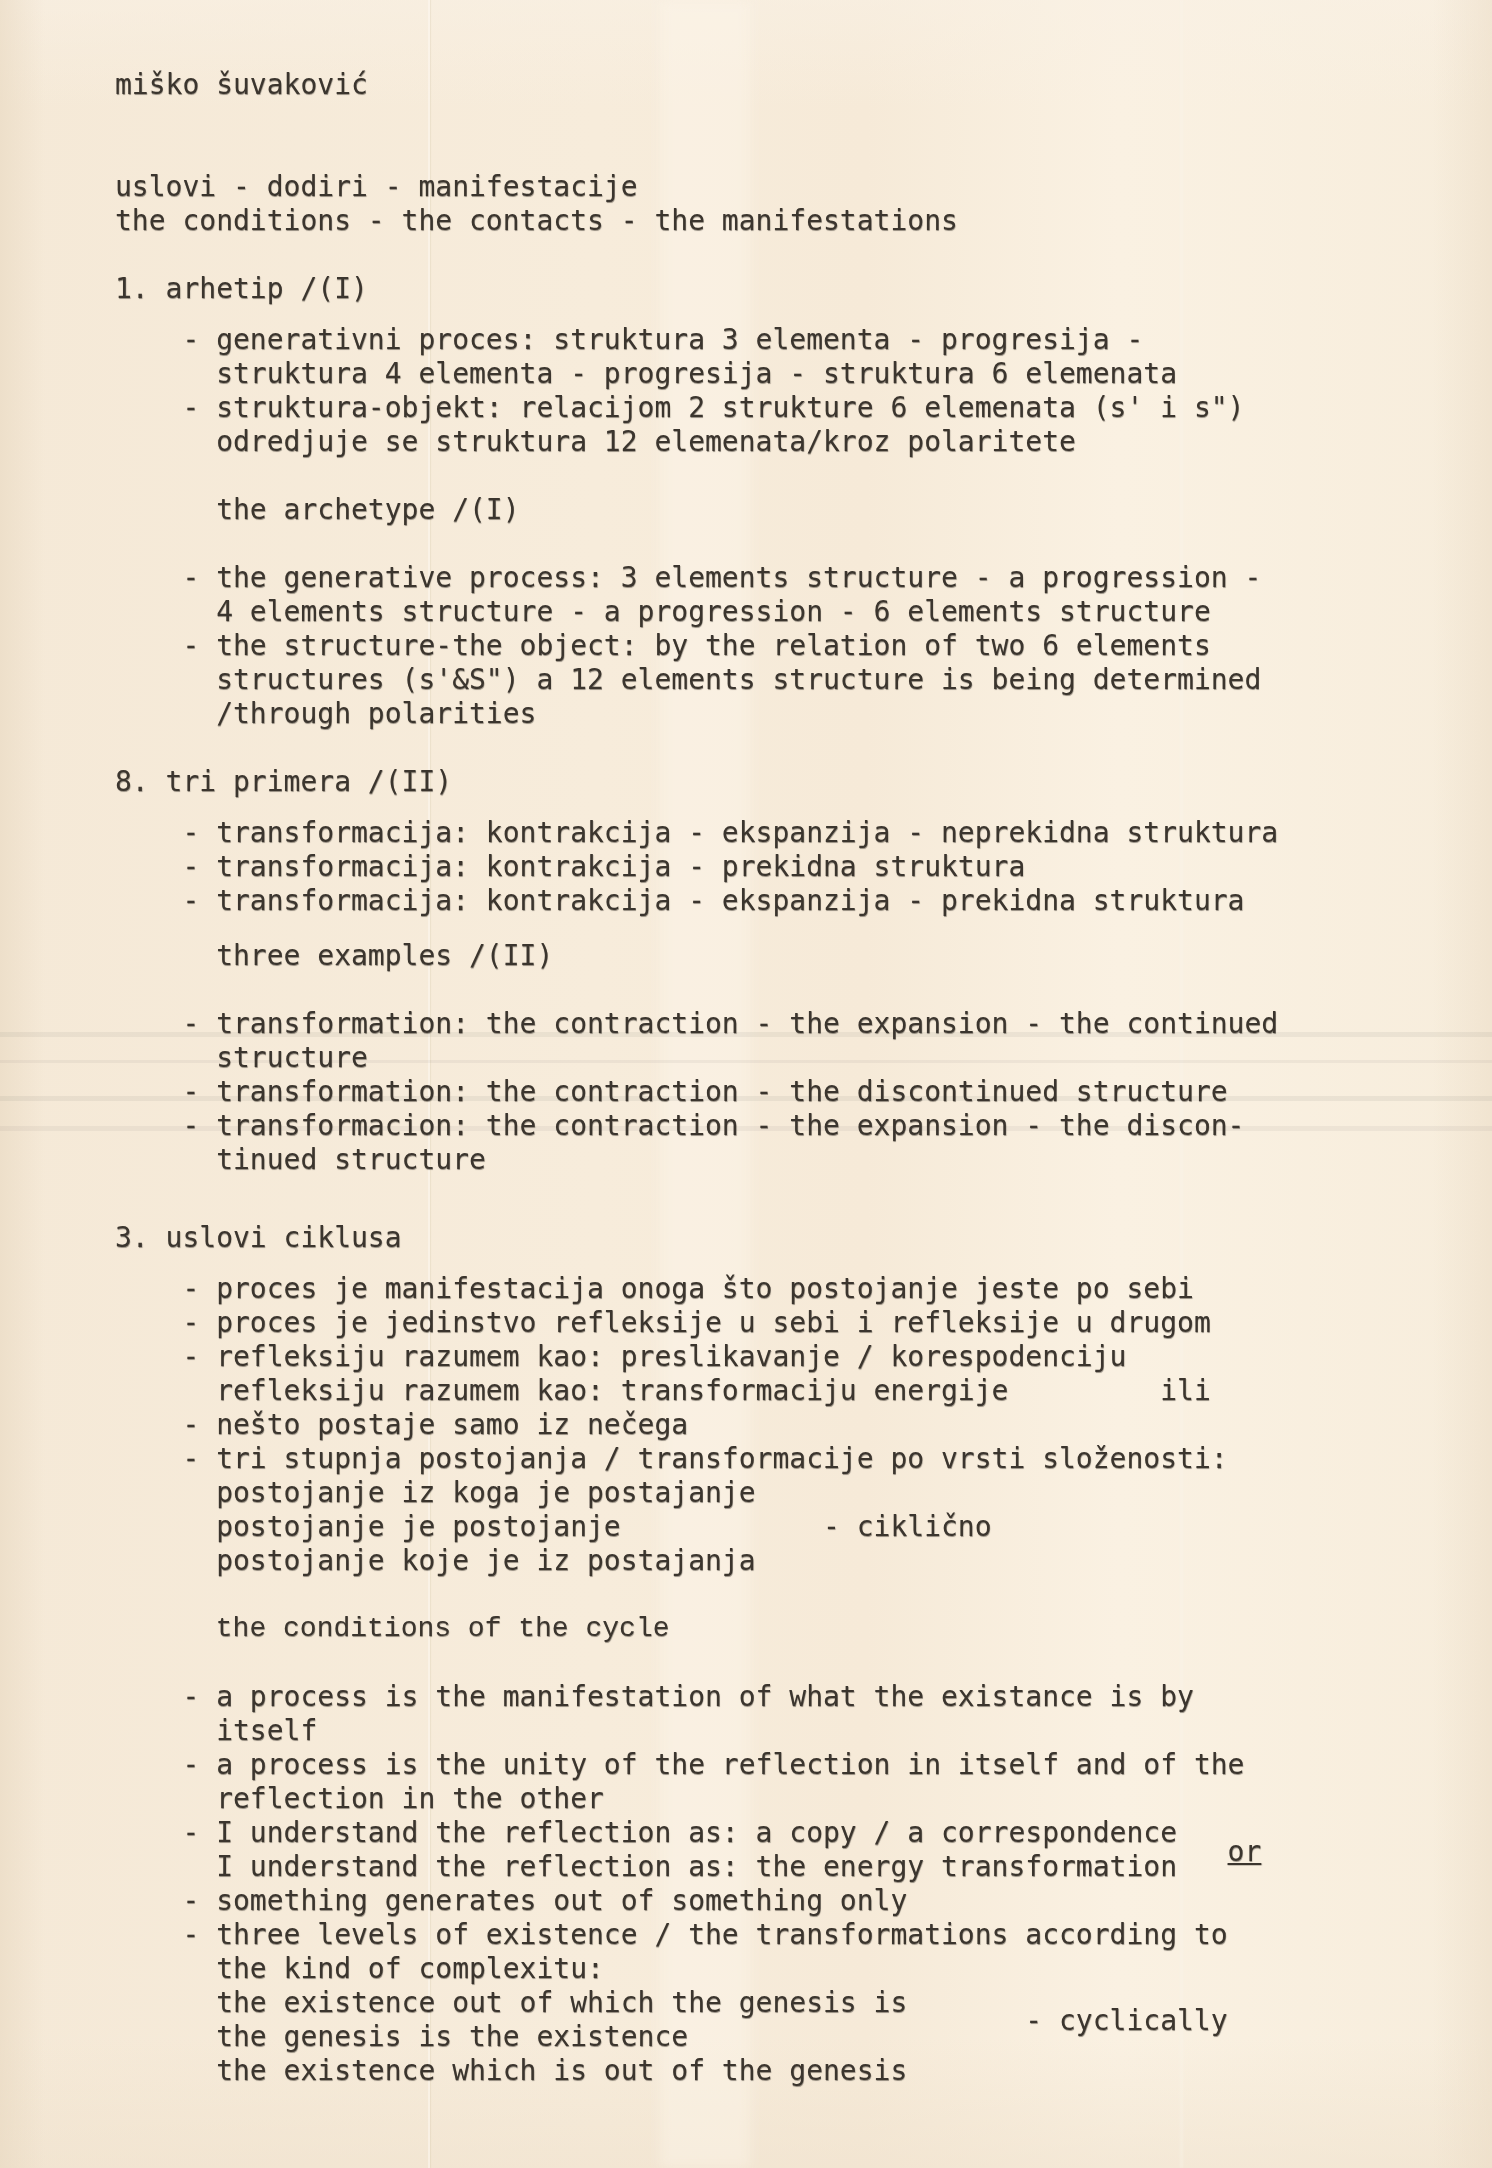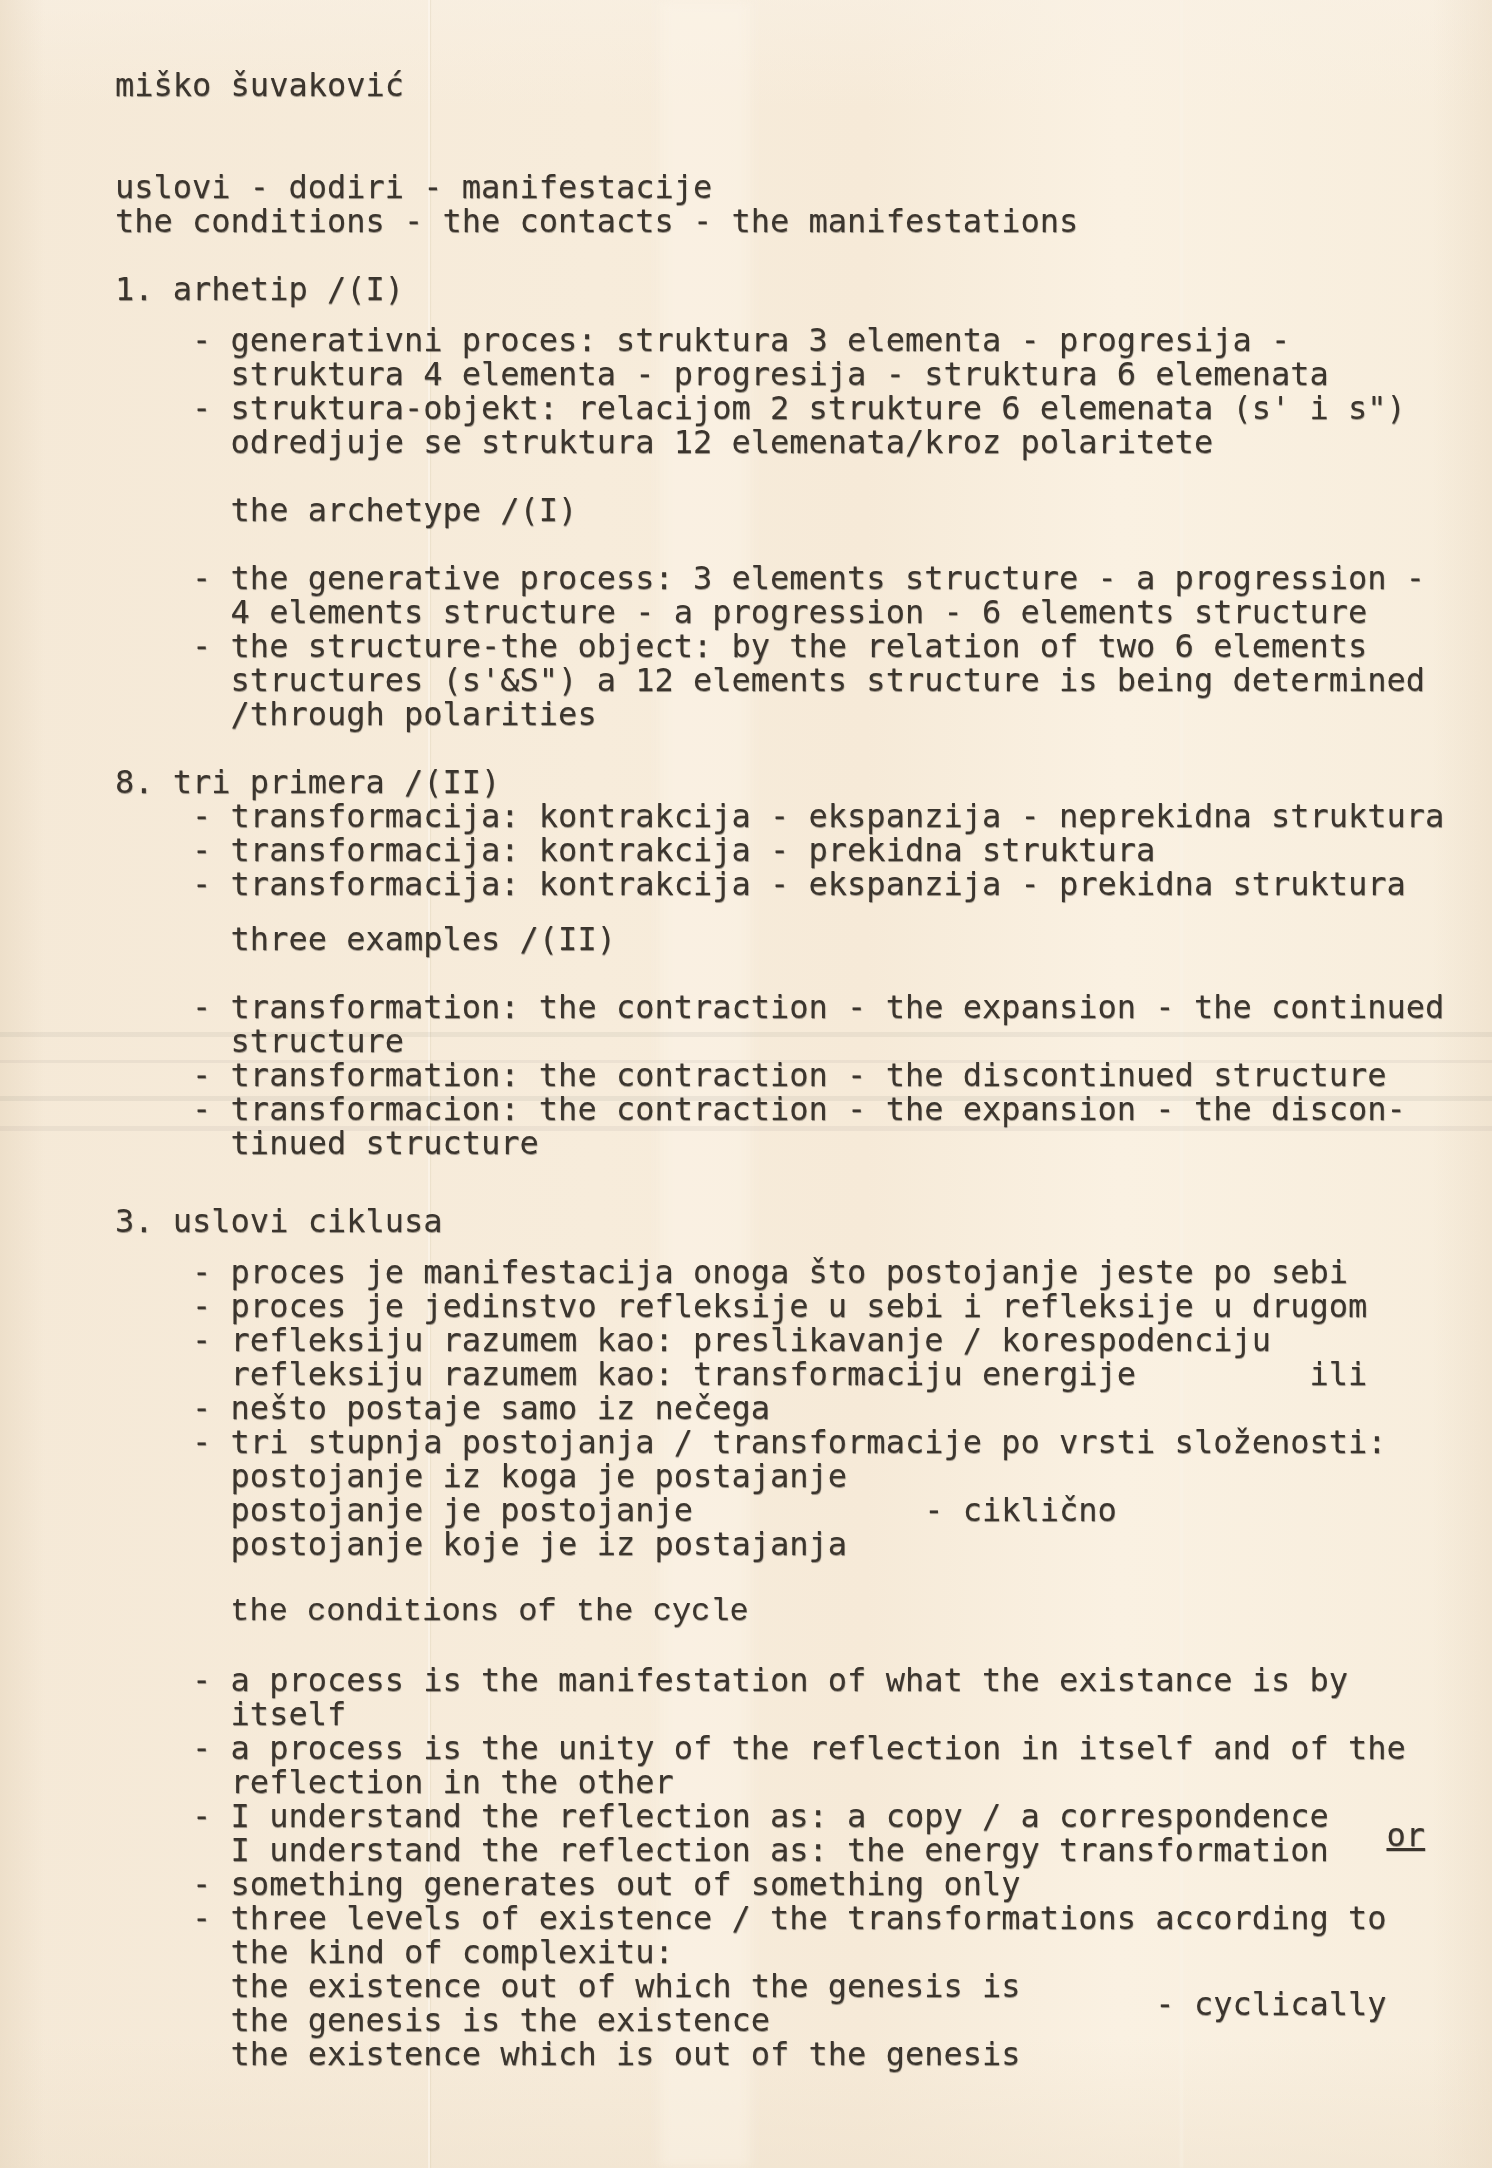--- a/index.html
+++ b/index.html
@@ -36,7 +36,7 @@
   .doc {
     position: absolute;
     left: 115px; top: 68px;
-    font-size: 32px;
+    font-size: 28px;
     line-height: 34px;
     color: #3b352e;
     text-shadow: 0.4px 0.5px 0.7px rgba(59,53,46,0.5);

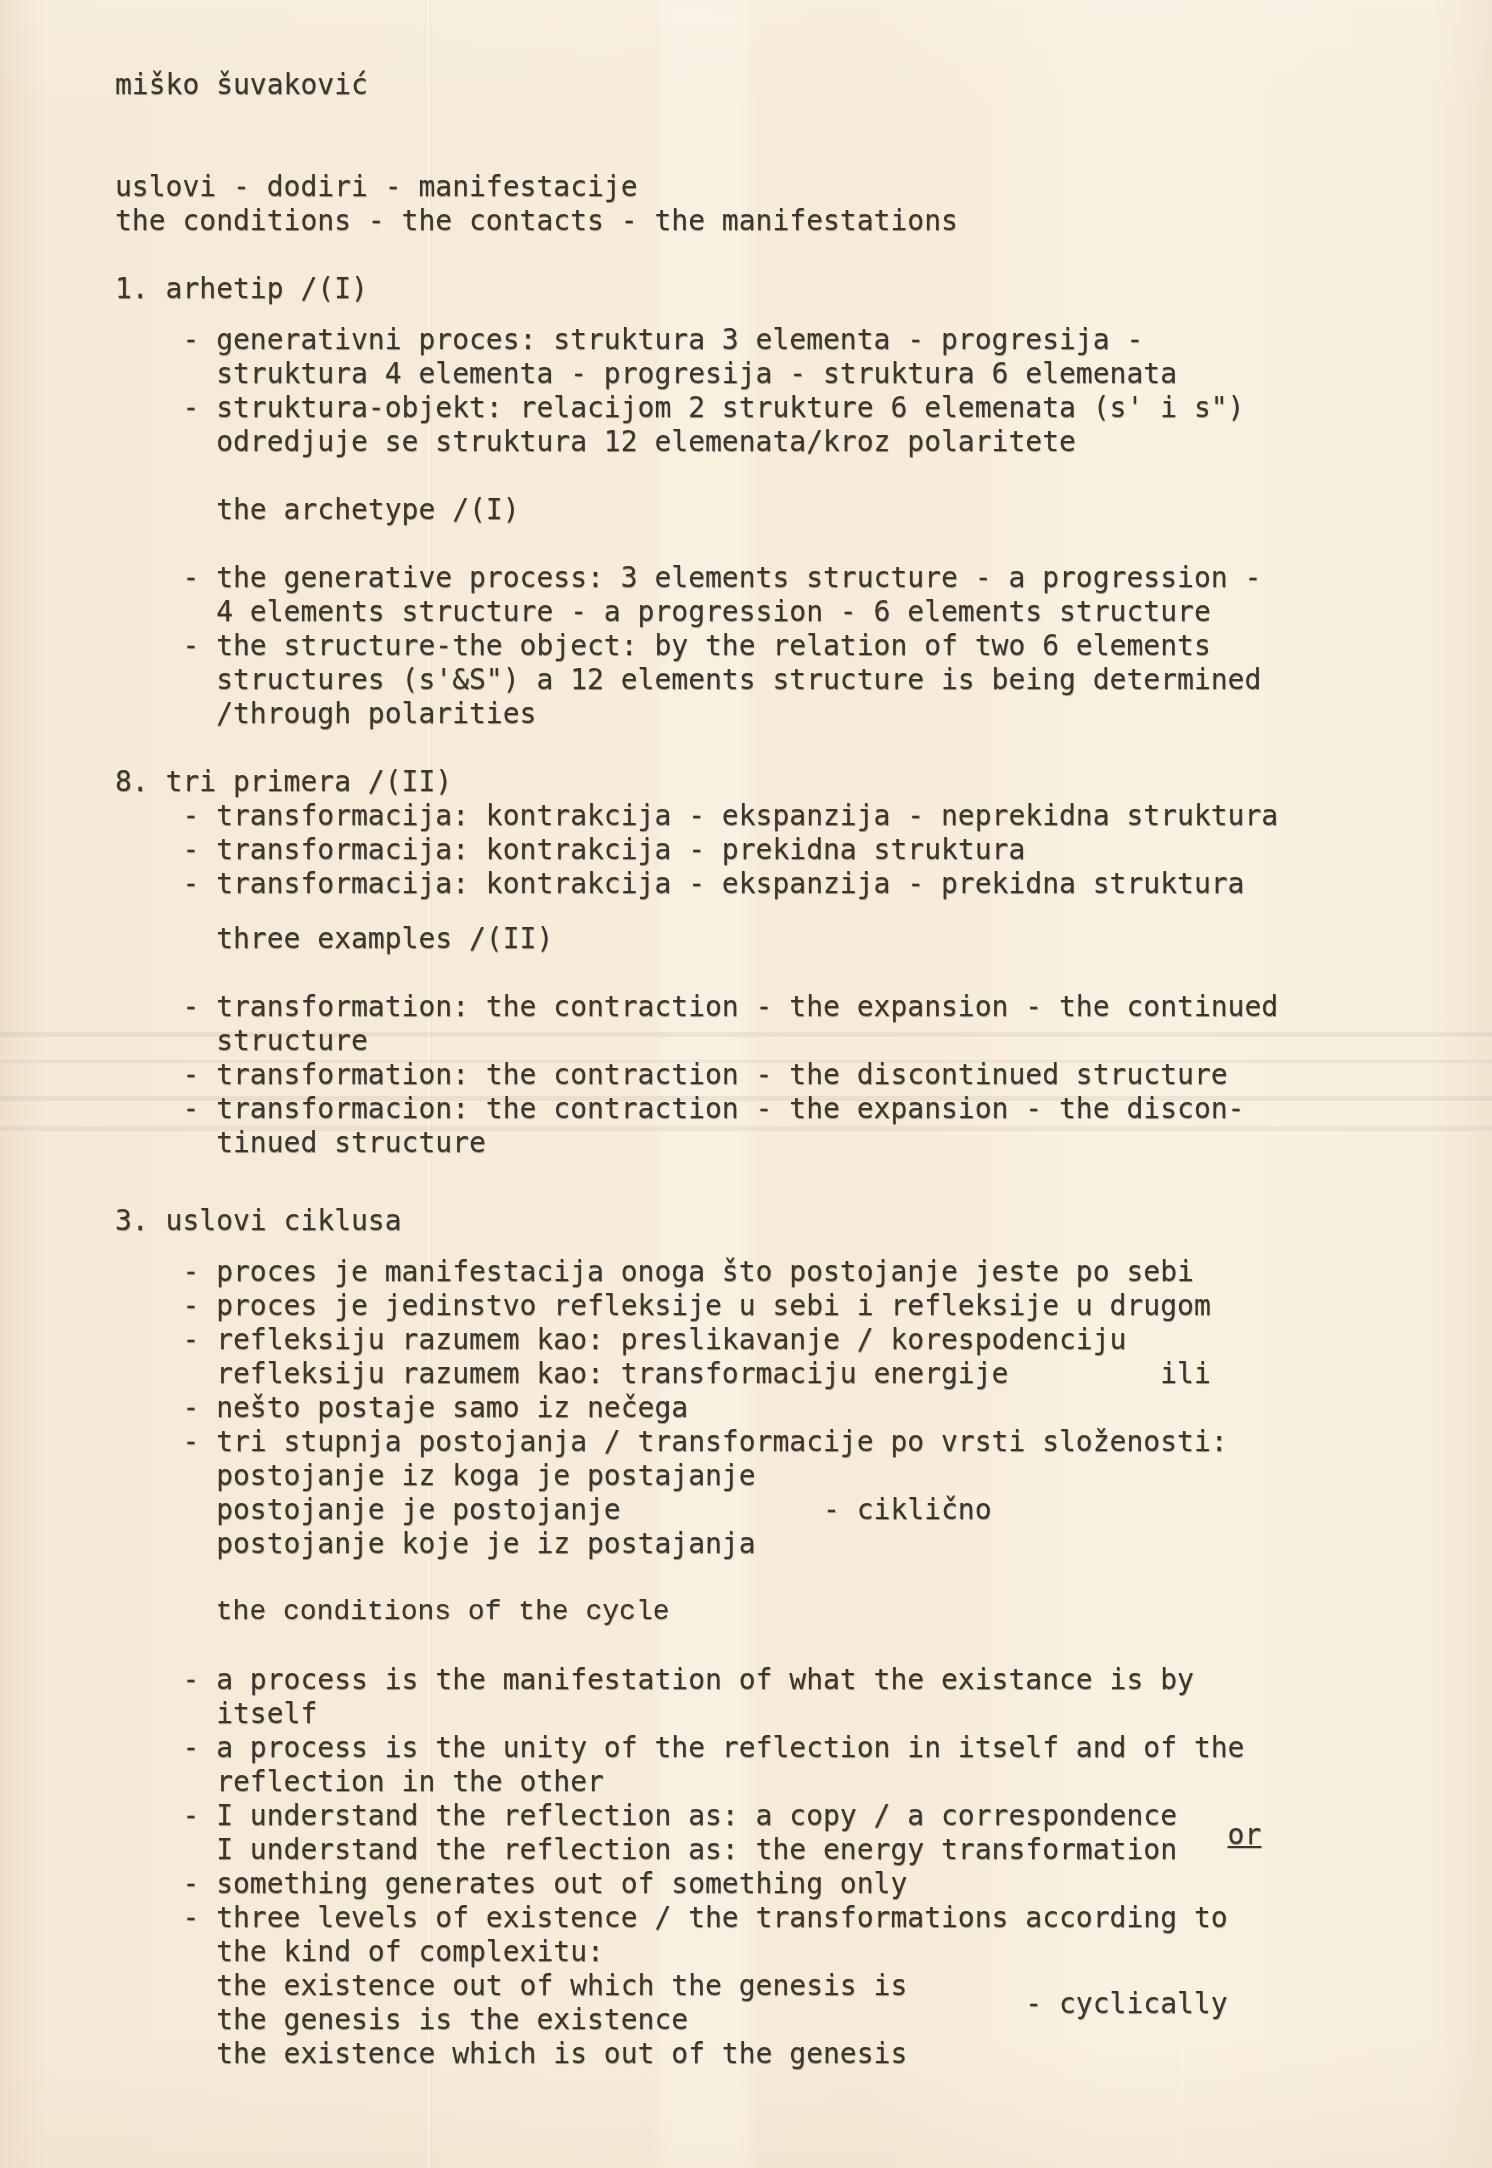--- a/index.html
+++ b/index.html
@@ -80,7 +80,7 @@
       <div class="line"><span class="main">      structures (s'&amp;S") a 12 elements structure is being determined</span></div>
       <div class="line"><span class="main">      /through polarities</span></div>
       <div class="line" style="margin-top: 34px;"><span class="main">8. tri primera /(II)</span></div>
-      <div class="line" style=""><span class="main">    - transformacija: kontrakcija - ekspanzija - neprekidna struktura</span></div>
+      <div class="line" style="margin-top: 17px;"><span class="main">    - transformacija: kontrakcija - ekspanzija - neprekidna struktura</span></div>
       <div class="line"><span class="main">    - transformacija: kontrakcija - prekidna struktura</span></div>
       <div class="line"><span class="main">    - transformacija: kontrakcija - ekspanzija - prekidna struktura</span></div>
       <div class="line" style="margin-top: 21px;"><span class="main">      three examples /(II)</span></div>

